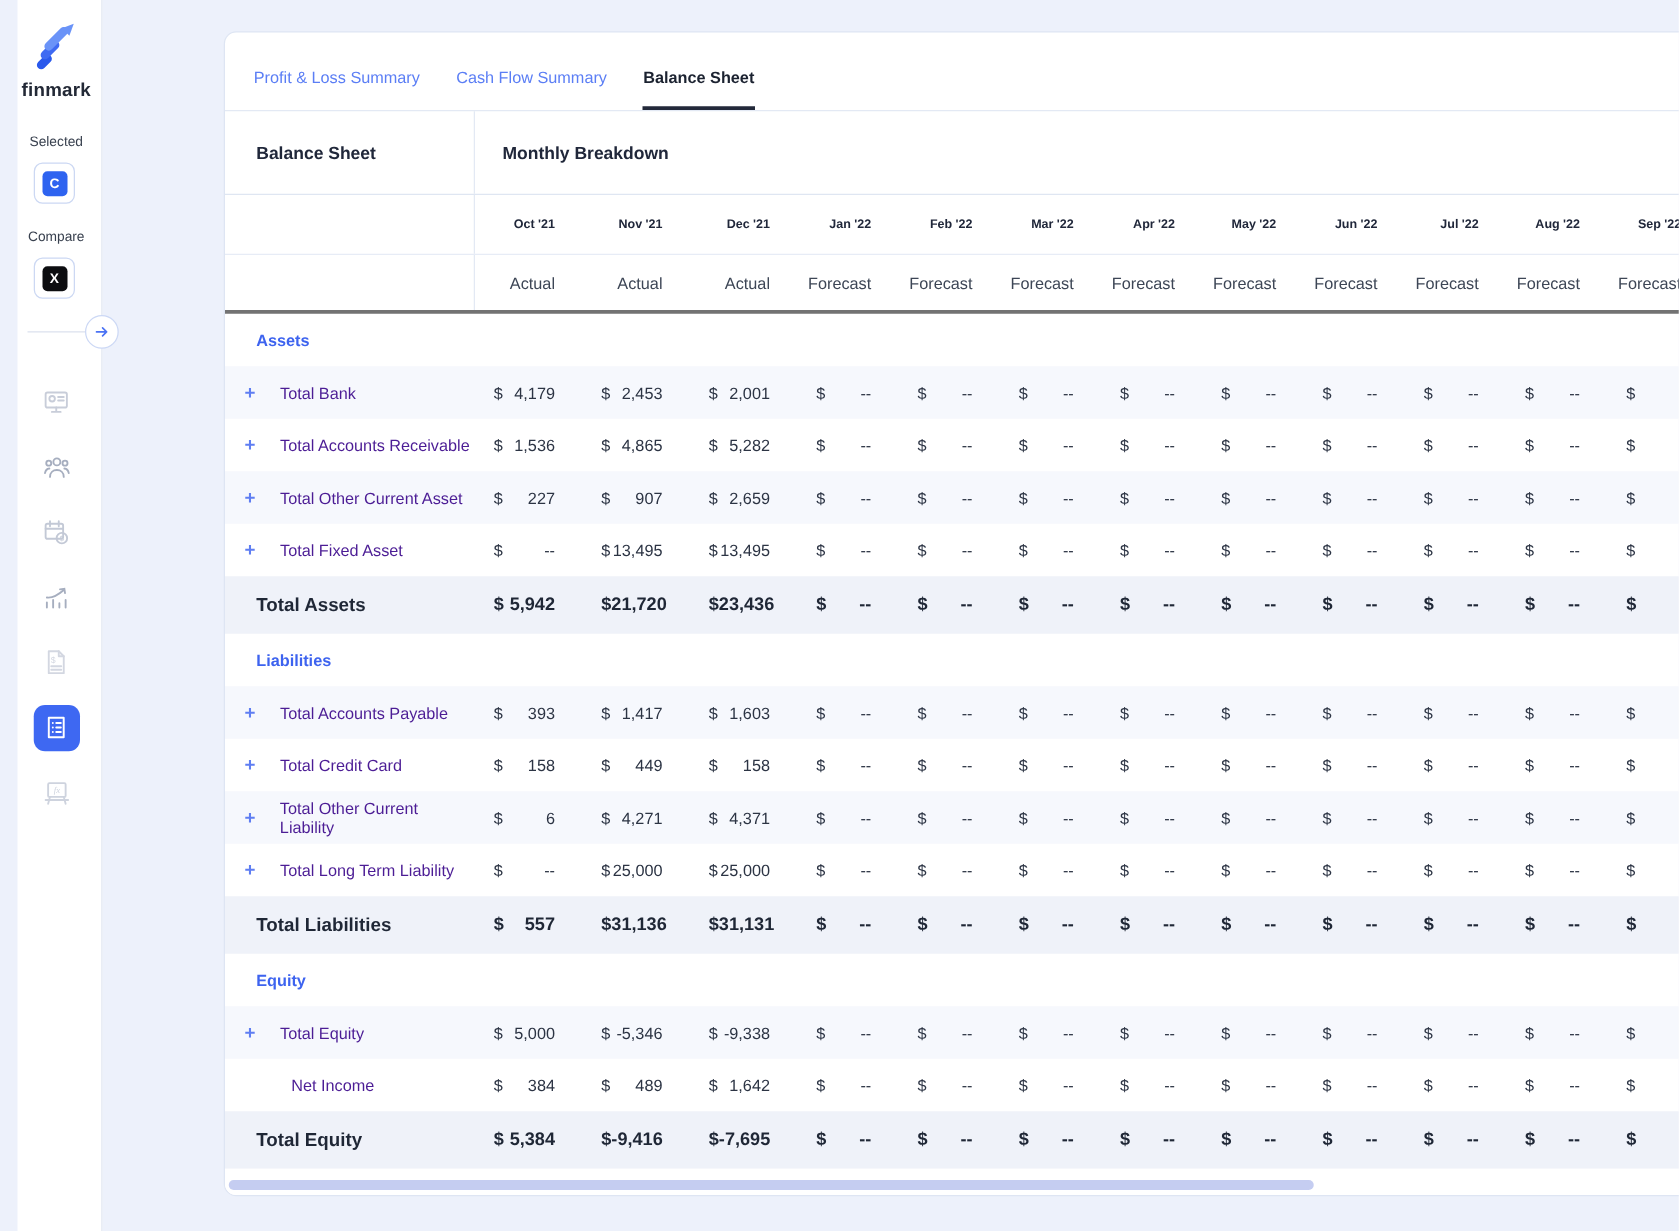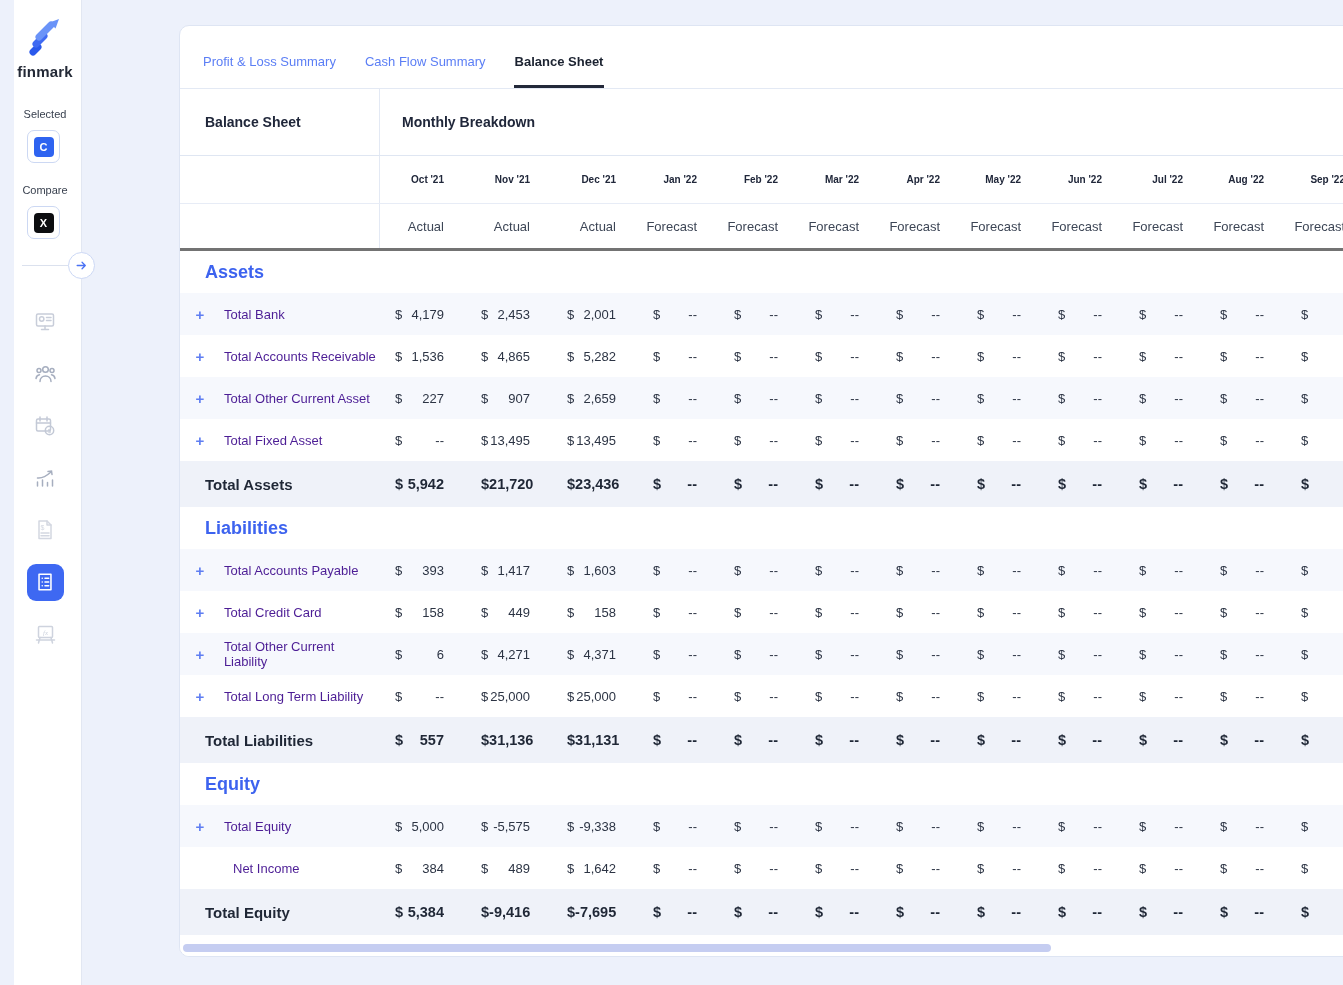--- a/index.html
+++ b/index.html
@@ -84,7 +84,7 @@
   .type-cell  { display:flex; align-items:center; justify-content:flex-end; padding-right:22px; font-size:13px; color:#3d4656; }
 
   .section-head { height:42px; display:flex; align-items:center; padding-left:25px; }
-  .section-title { font-size:18px; font-weight:700; color:#3d63ef; }
+  .section-title { font-size:13px; font-weight:700; color:#3d63ef; }
 
   .data-row { height:42px; }
   .data-row.shaded { background:#f6f8fd; }

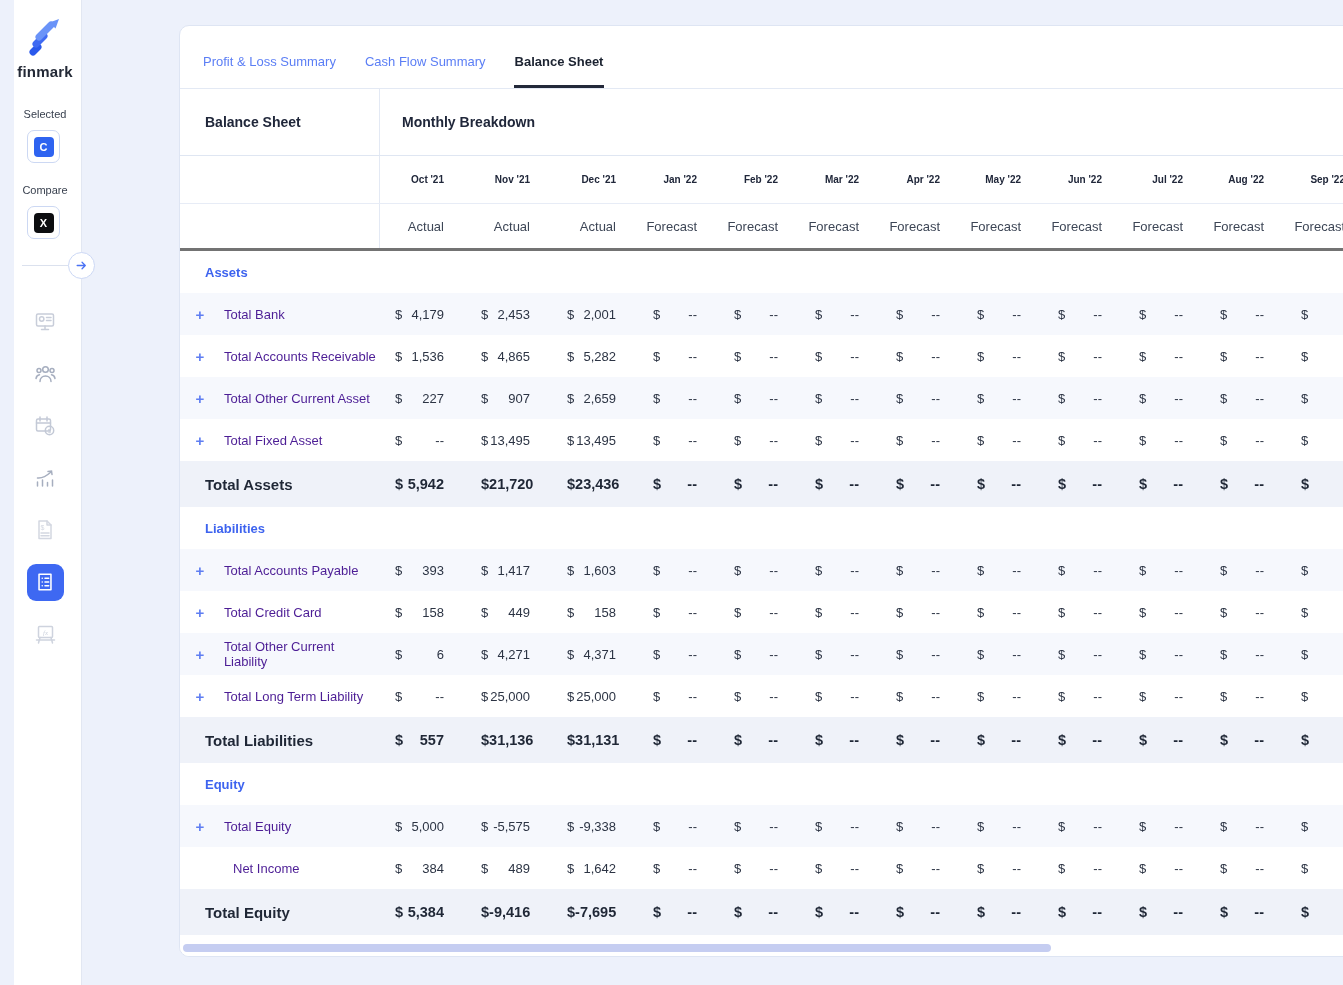--- a/index.html
+++ b/index.html
@@ -801,7 +801,7 @@
           </div>
           <div class="val-cell">
             <span class="cur">$</span>
-            <span>-5,575</span>
+            <span>-5,346</span>
           </div>
           <div class="val-cell">
             <span class="cur">$</span>

